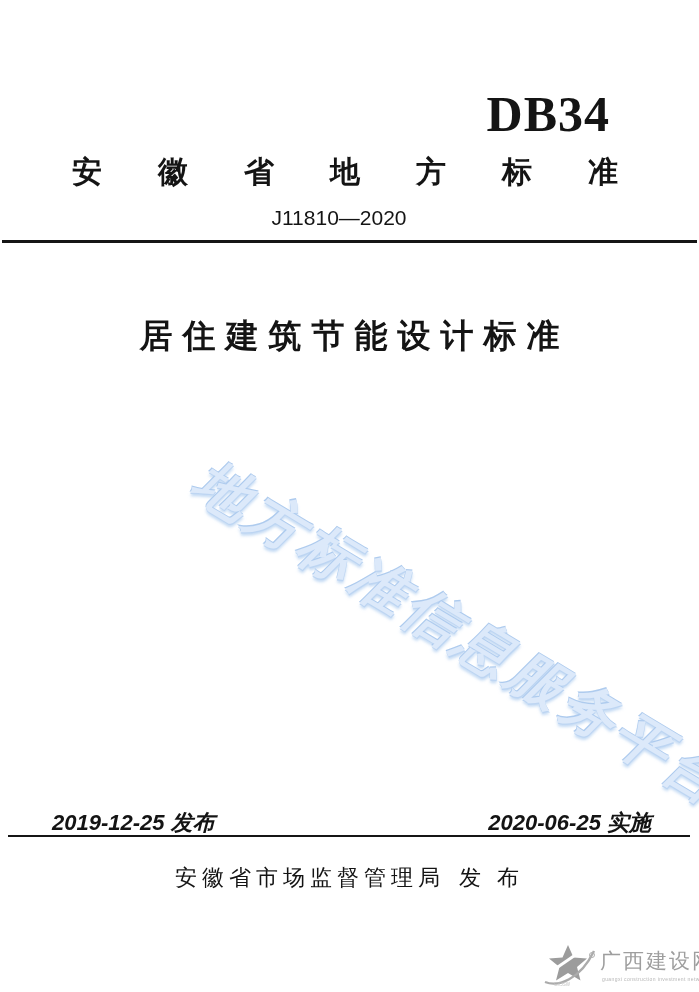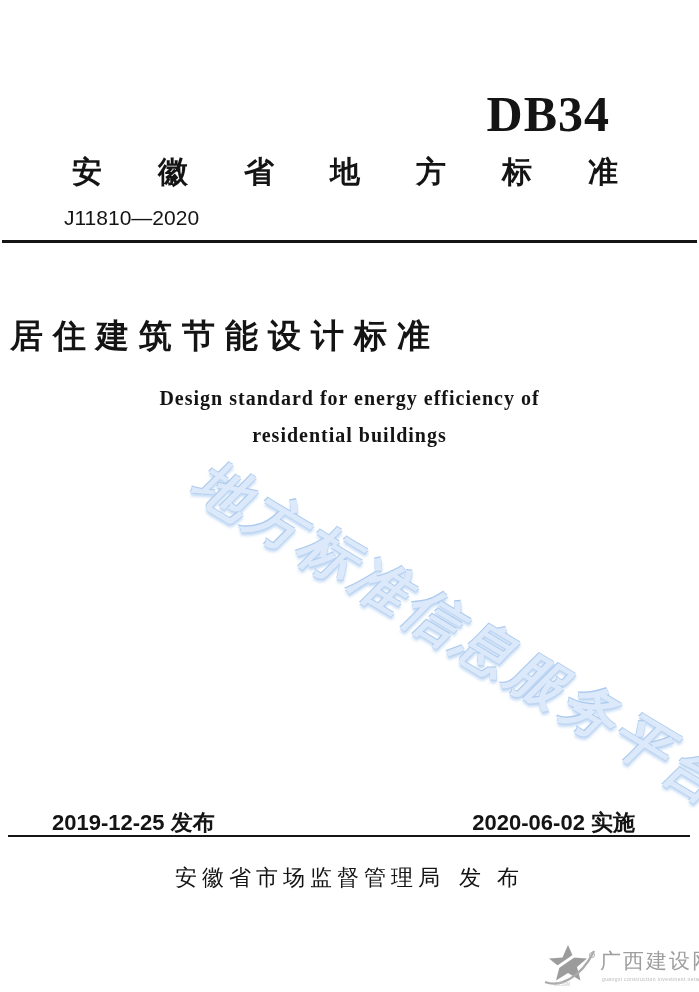--- a/index.html
+++ b/index.html
@@ -36,7 +36,7 @@
     position: absolute;
     top: 206px; left: 64px; right: 85px;
     display: flex;
-    justify-content: flex-start;
+    justify-content: center;
     font-size: 21px;
     line-height: 24px;
     font-weight: 500;

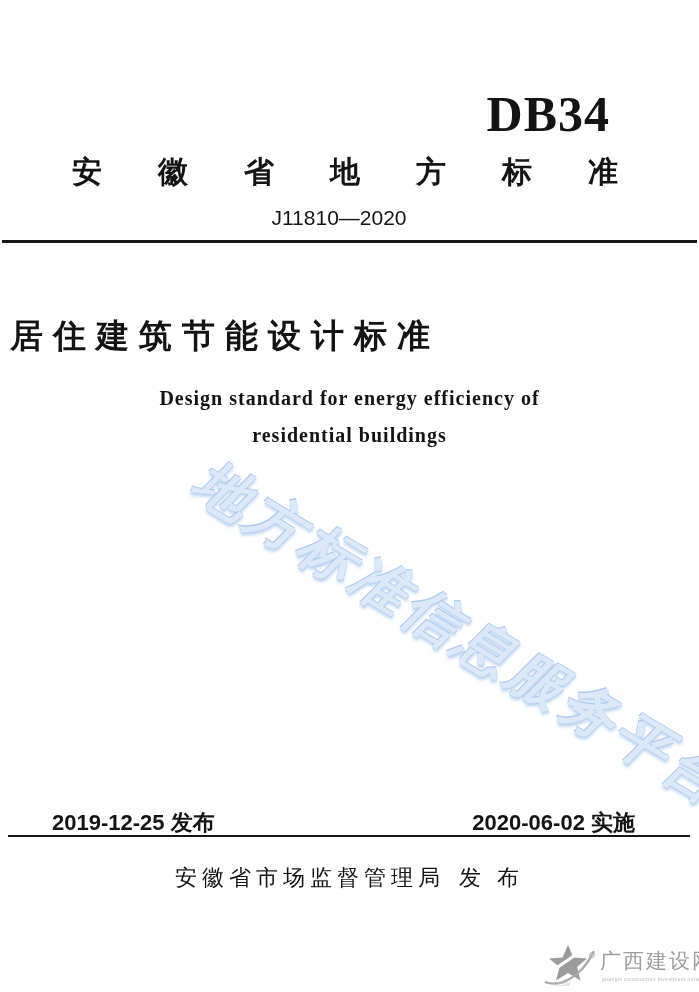--- a/index.html
+++ b/index.html
@@ -52,7 +52,7 @@
   .title-cn {
     position: absolute;
     top: 317px; left: 0; right: 0;
-    text-align: left;
+    text-align: center;
     font-weight: bold;
     font-size: 33px;
     line-height: 38px;

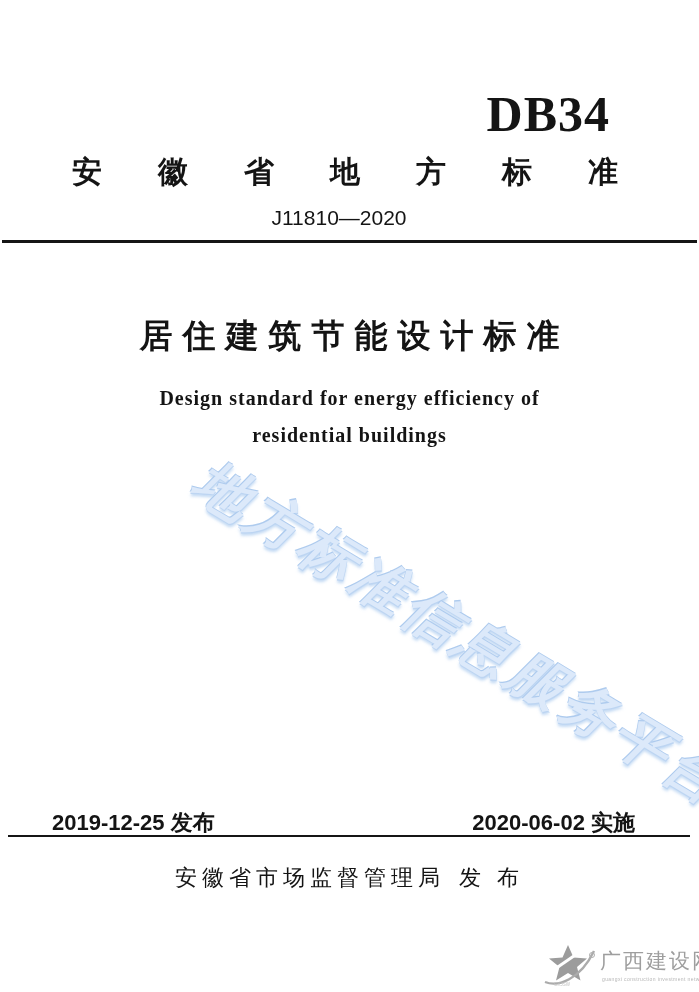--- a/index.html
+++ b/index.html
@@ -176,10 +176,6 @@
 
   <div class="title-cn">居住建筑节能设计标准</div>
 
-  <div class="title-en">
-    <div>Design standard for energy efficiency of</div>
-    <div>residential buildings</div>
-  </div>
 
   <div class="watermark">地方标准信息服务平台</div>
 

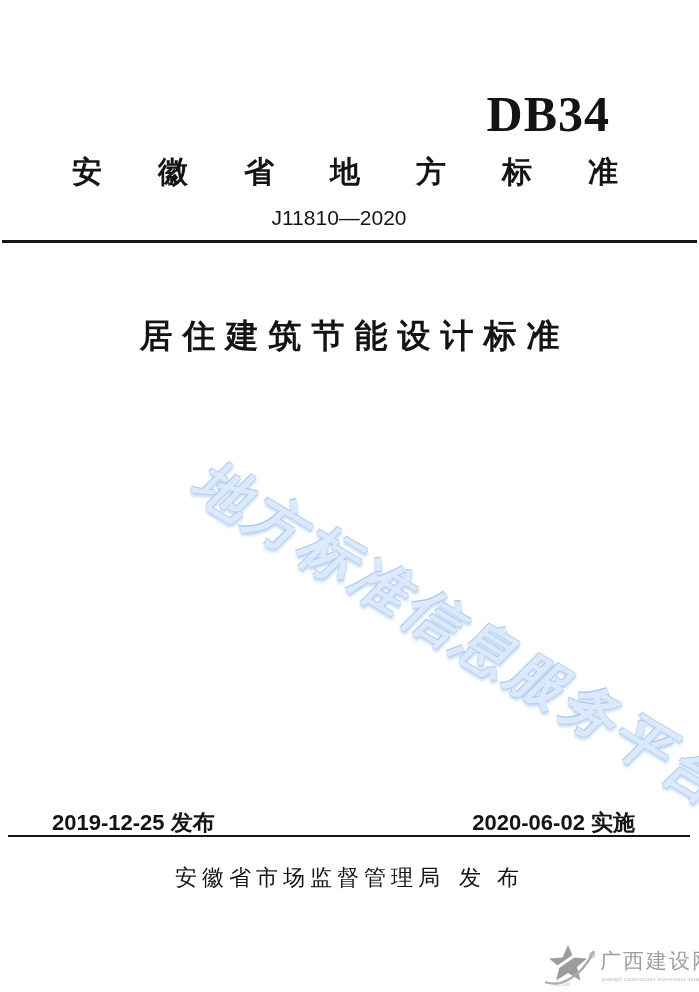--- a/index.html
+++ b/index.html
@@ -93,12 +93,13 @@
   
   .dates-row {
     position: absolute;
-    top: 811px; left: 52px; right: 64px;
+    top: 811px; left: 52px; right: 48px;
     display: flex;
     justify-content: space-between;
     font-weight: bold;
     font-size: 22px;
     line-height: 24px;
+    font-style: italic;
   }
   .rule-bottom {
     position: absolute;

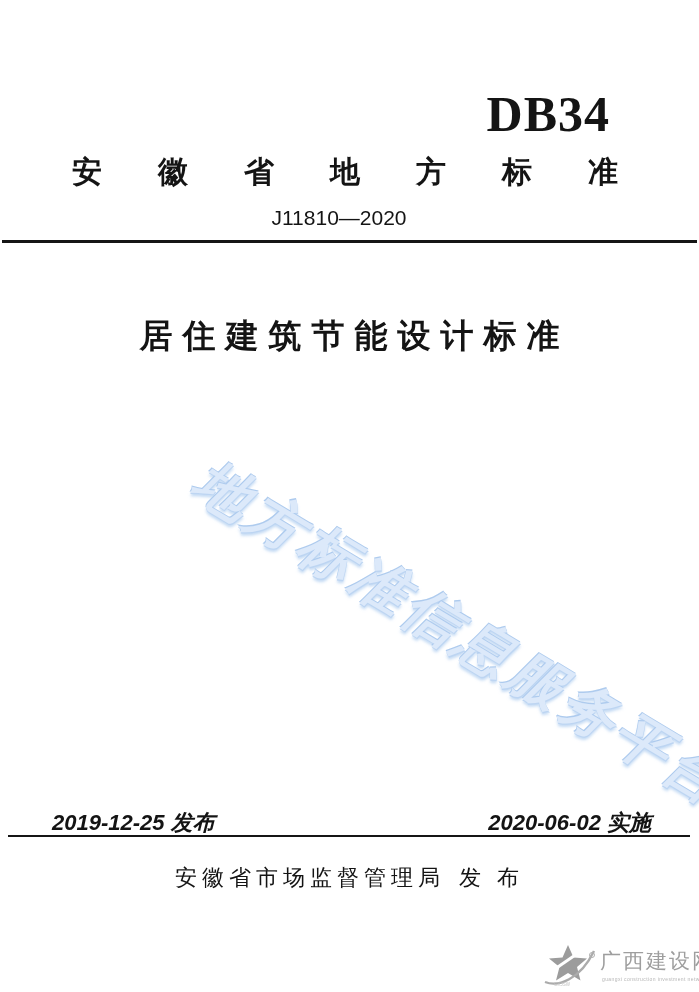--- a/index.html
+++ b/index.html
@@ -182,7 +182,7 @@
 
   <div class="dates-row">
     <span>2019-12-25 发布</span>
-    <span>2020-06-02 实施</span>
+    <span>2020-06-25 实施</span>
   </div>
 
   <div class="rule-bottom"></div>

